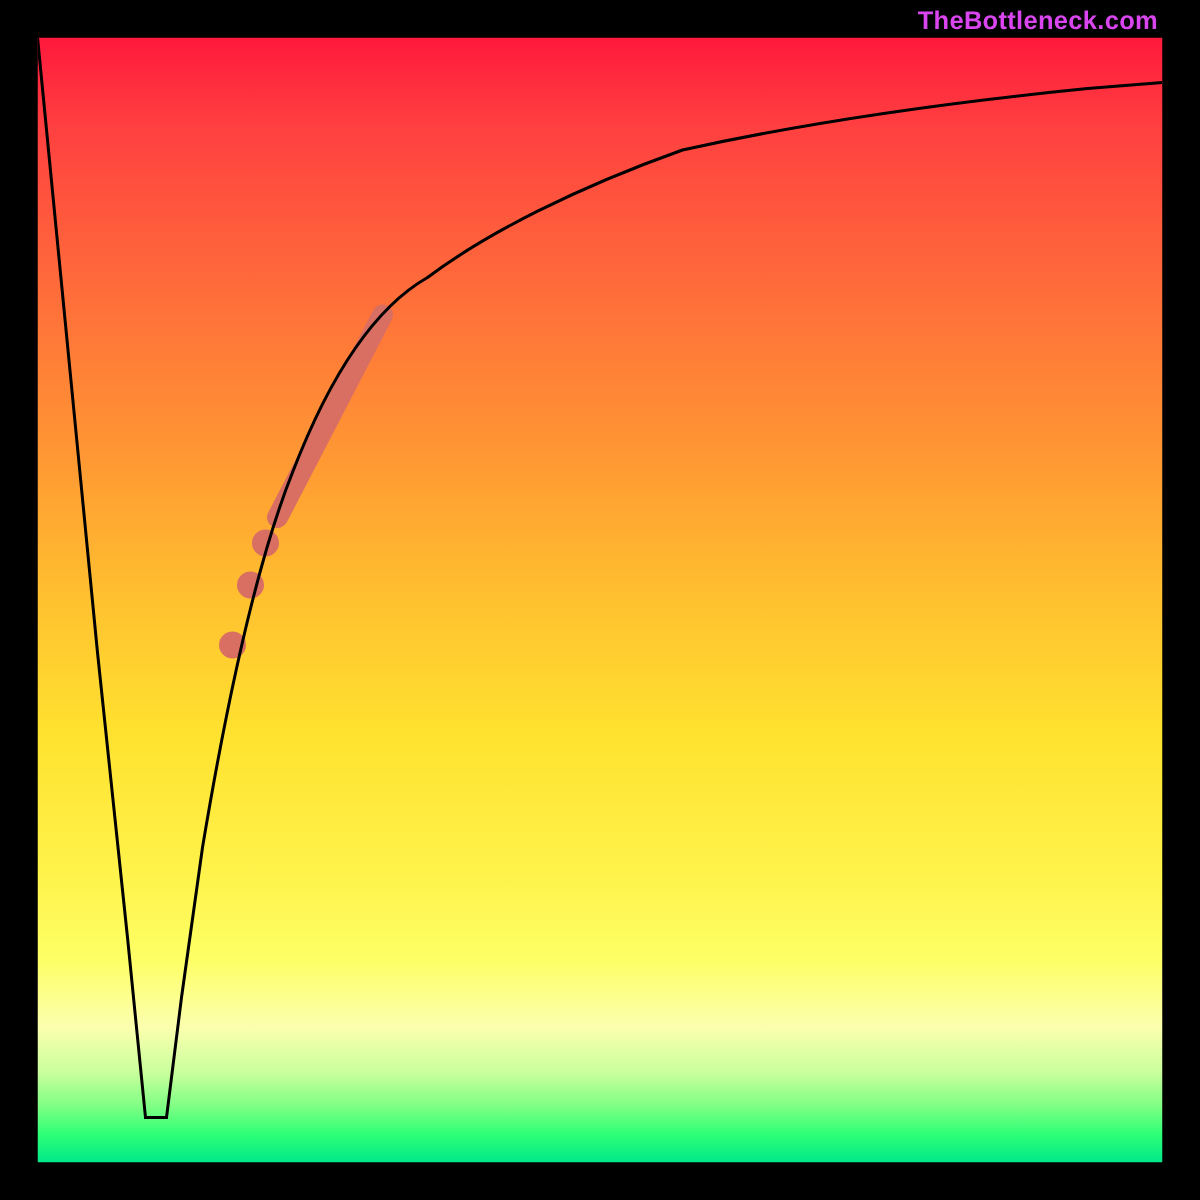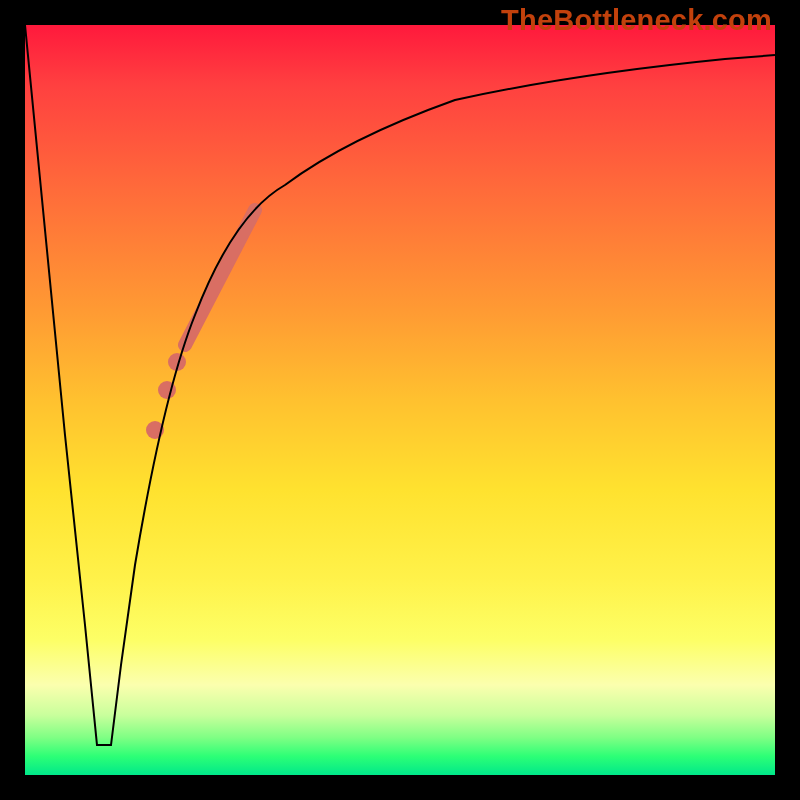--- a/index.html
+++ b/index.html
@@ -55,9 +55,9 @@
     top: 4px;
     right: 28px;
     font-family: Arial, Helvetica, sans-serif;
-    font-size: 29px;
+    font-size: 17px;
     font-weight: 600;
-    color: #c2410c;
+    color: #d946ef;
     letter-spacing: 0.2px;
     user-select: none;
   }

